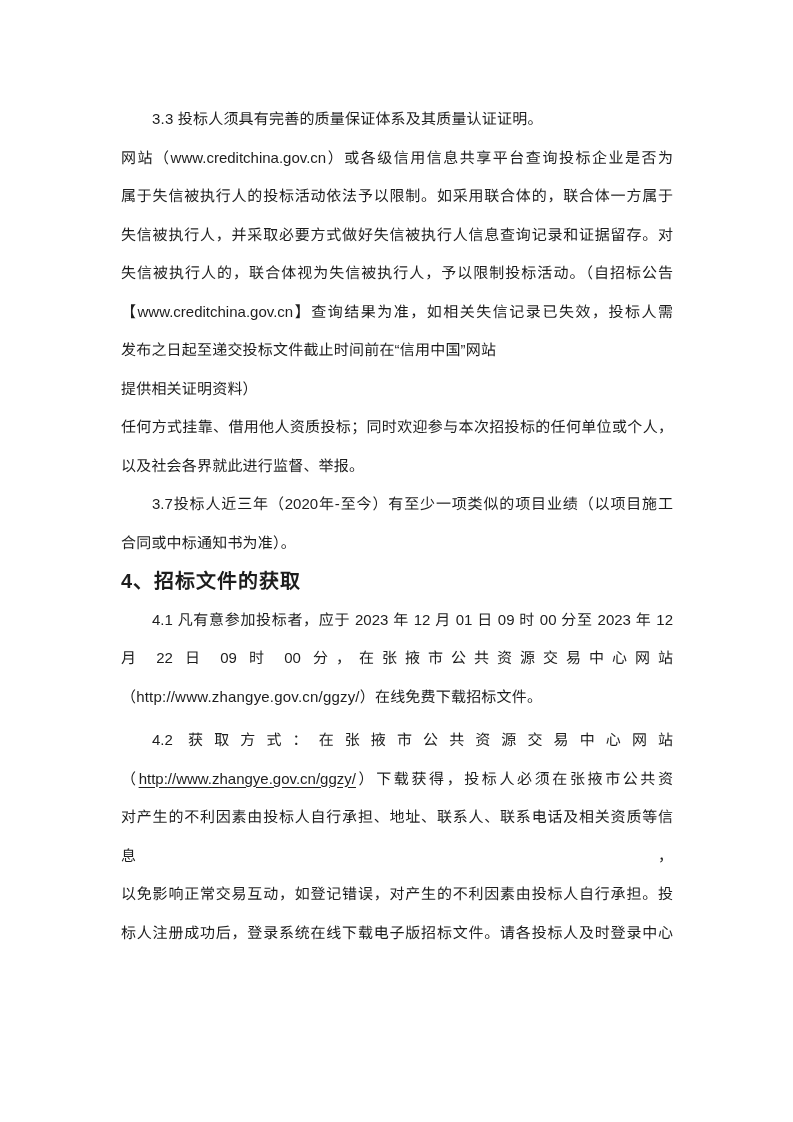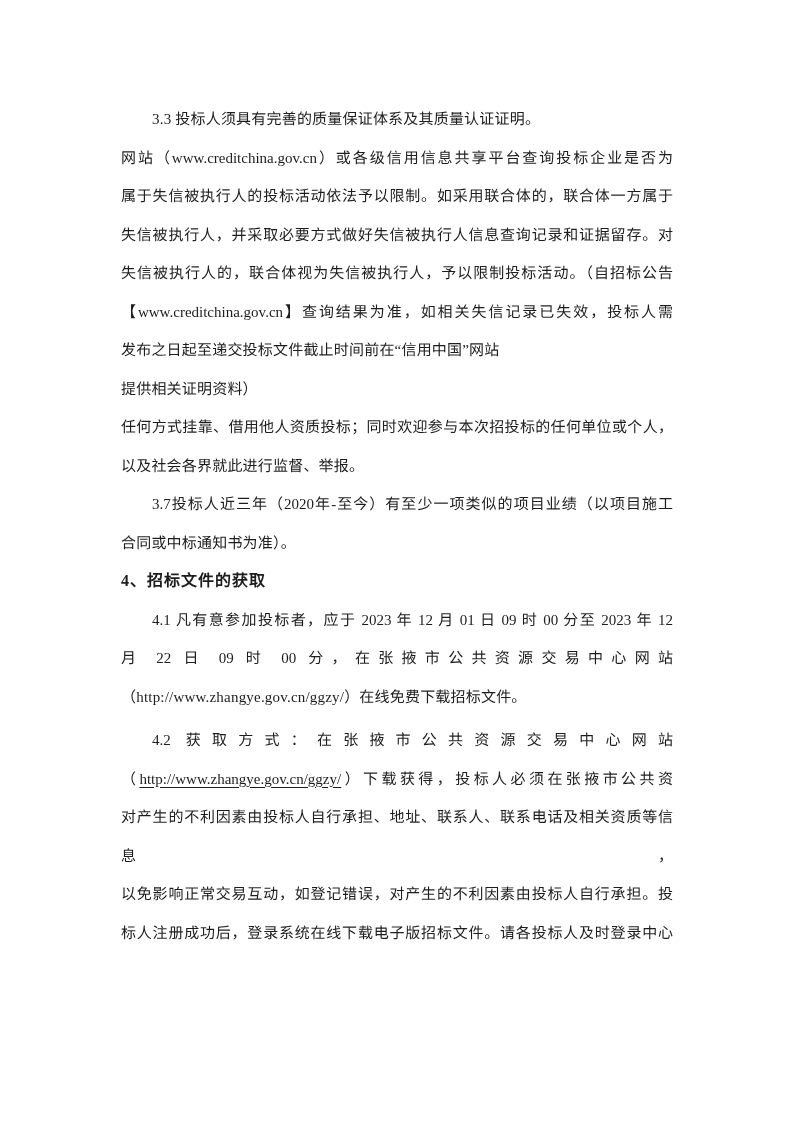--- a/index.html
+++ b/index.html
@@ -18,7 +18,7 @@
     height: 1122px;
     background: var(--page-bg);
     overflow: hidden;
-    font-family: Liberation Serif, serif;
+    font-family: Liberation Sans, sans-serif;
     color: var(--text-color);
   }
   .content {

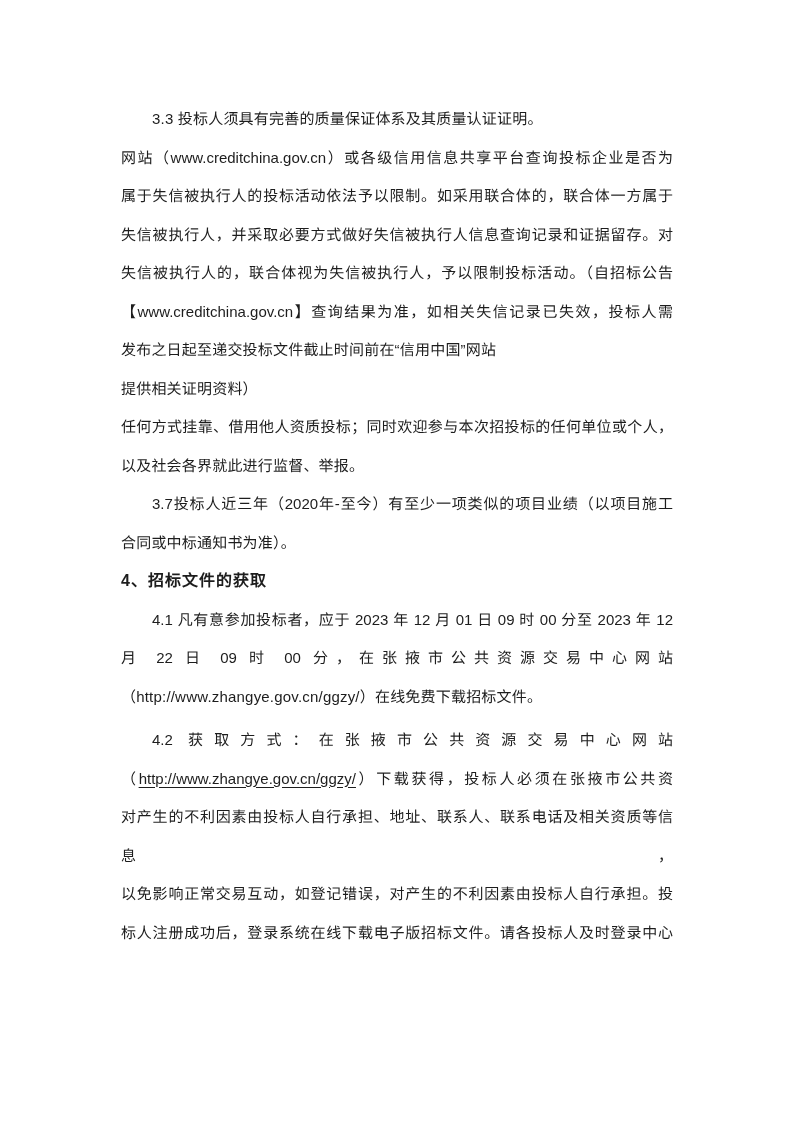--- a/index.html
+++ b/index.html
@@ -43,7 +43,7 @@
   .indent { text-indent: 31px; }
   .heading {
     font-weight: bold;
-    font-size: 16px;
+    font-size: 20px;
     letter-spacing: 1px;
   }
   .mt { margin-top: 5px; }

